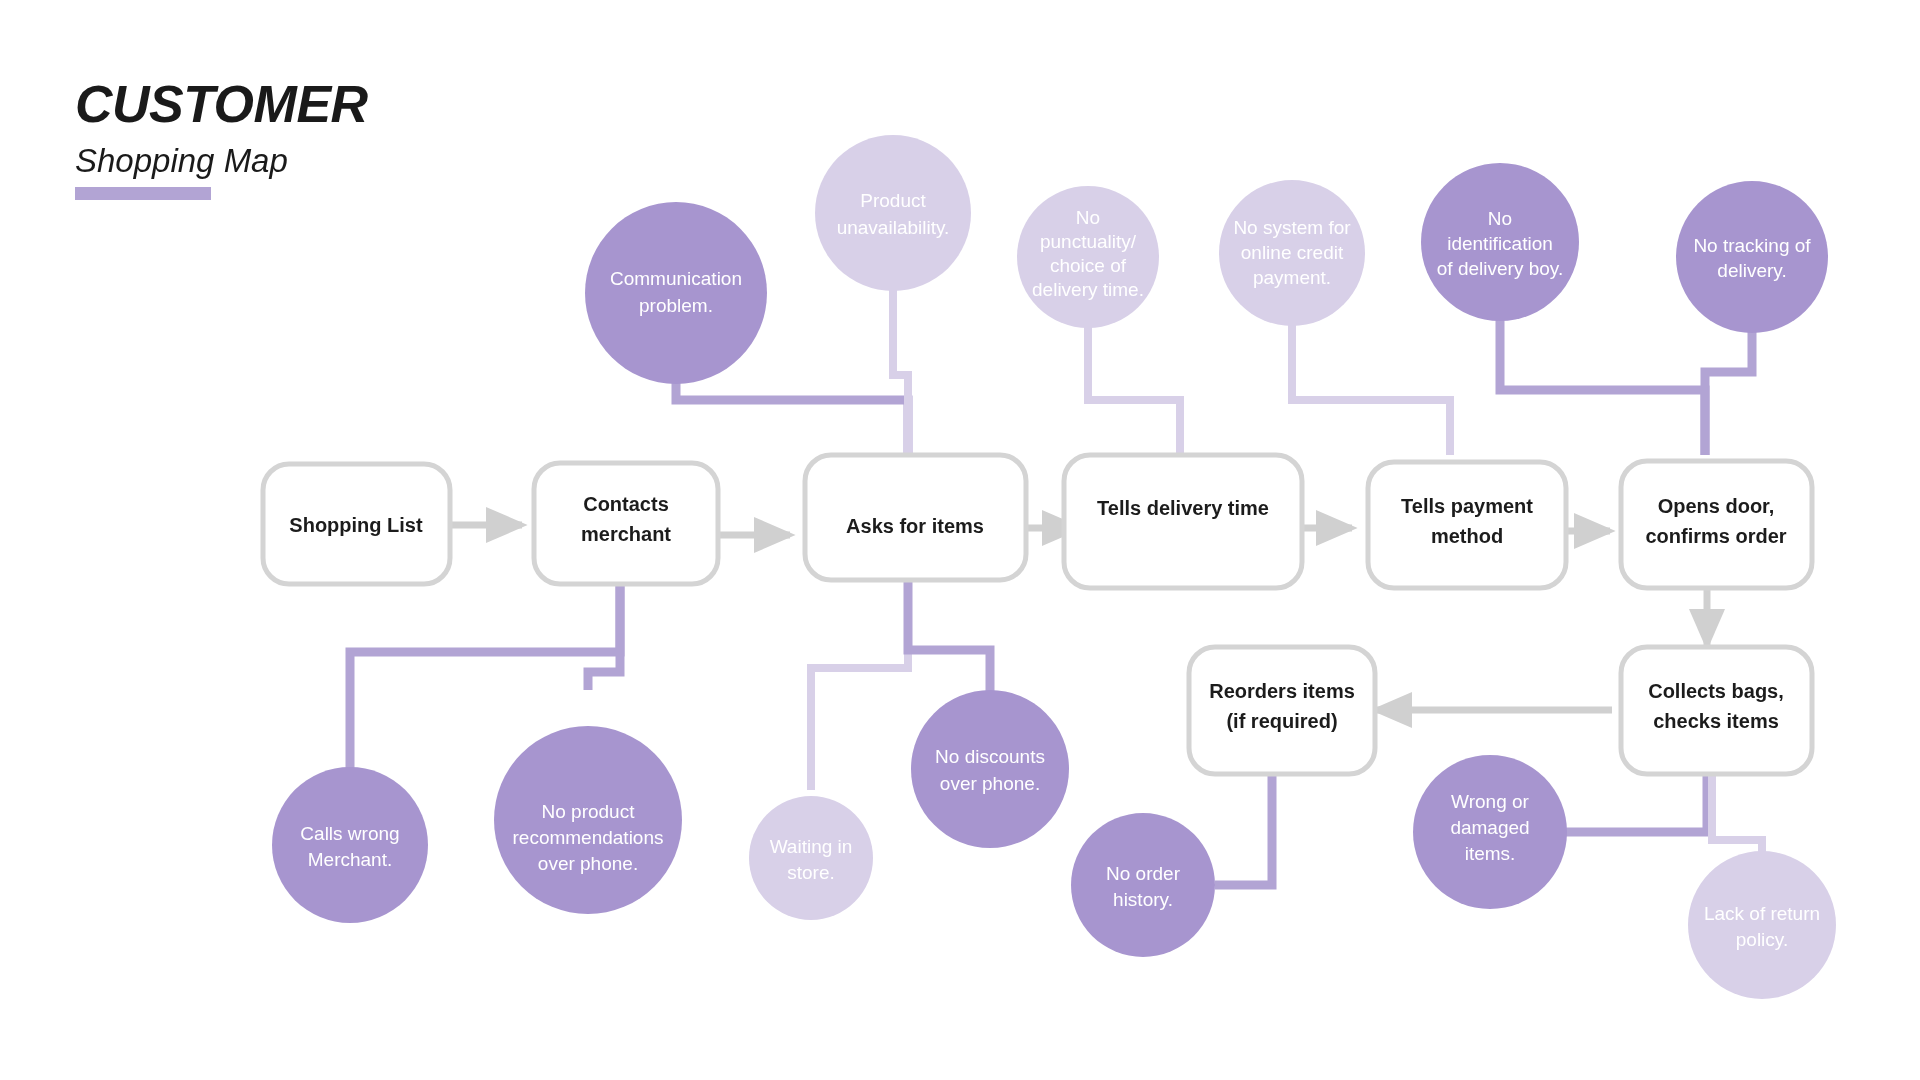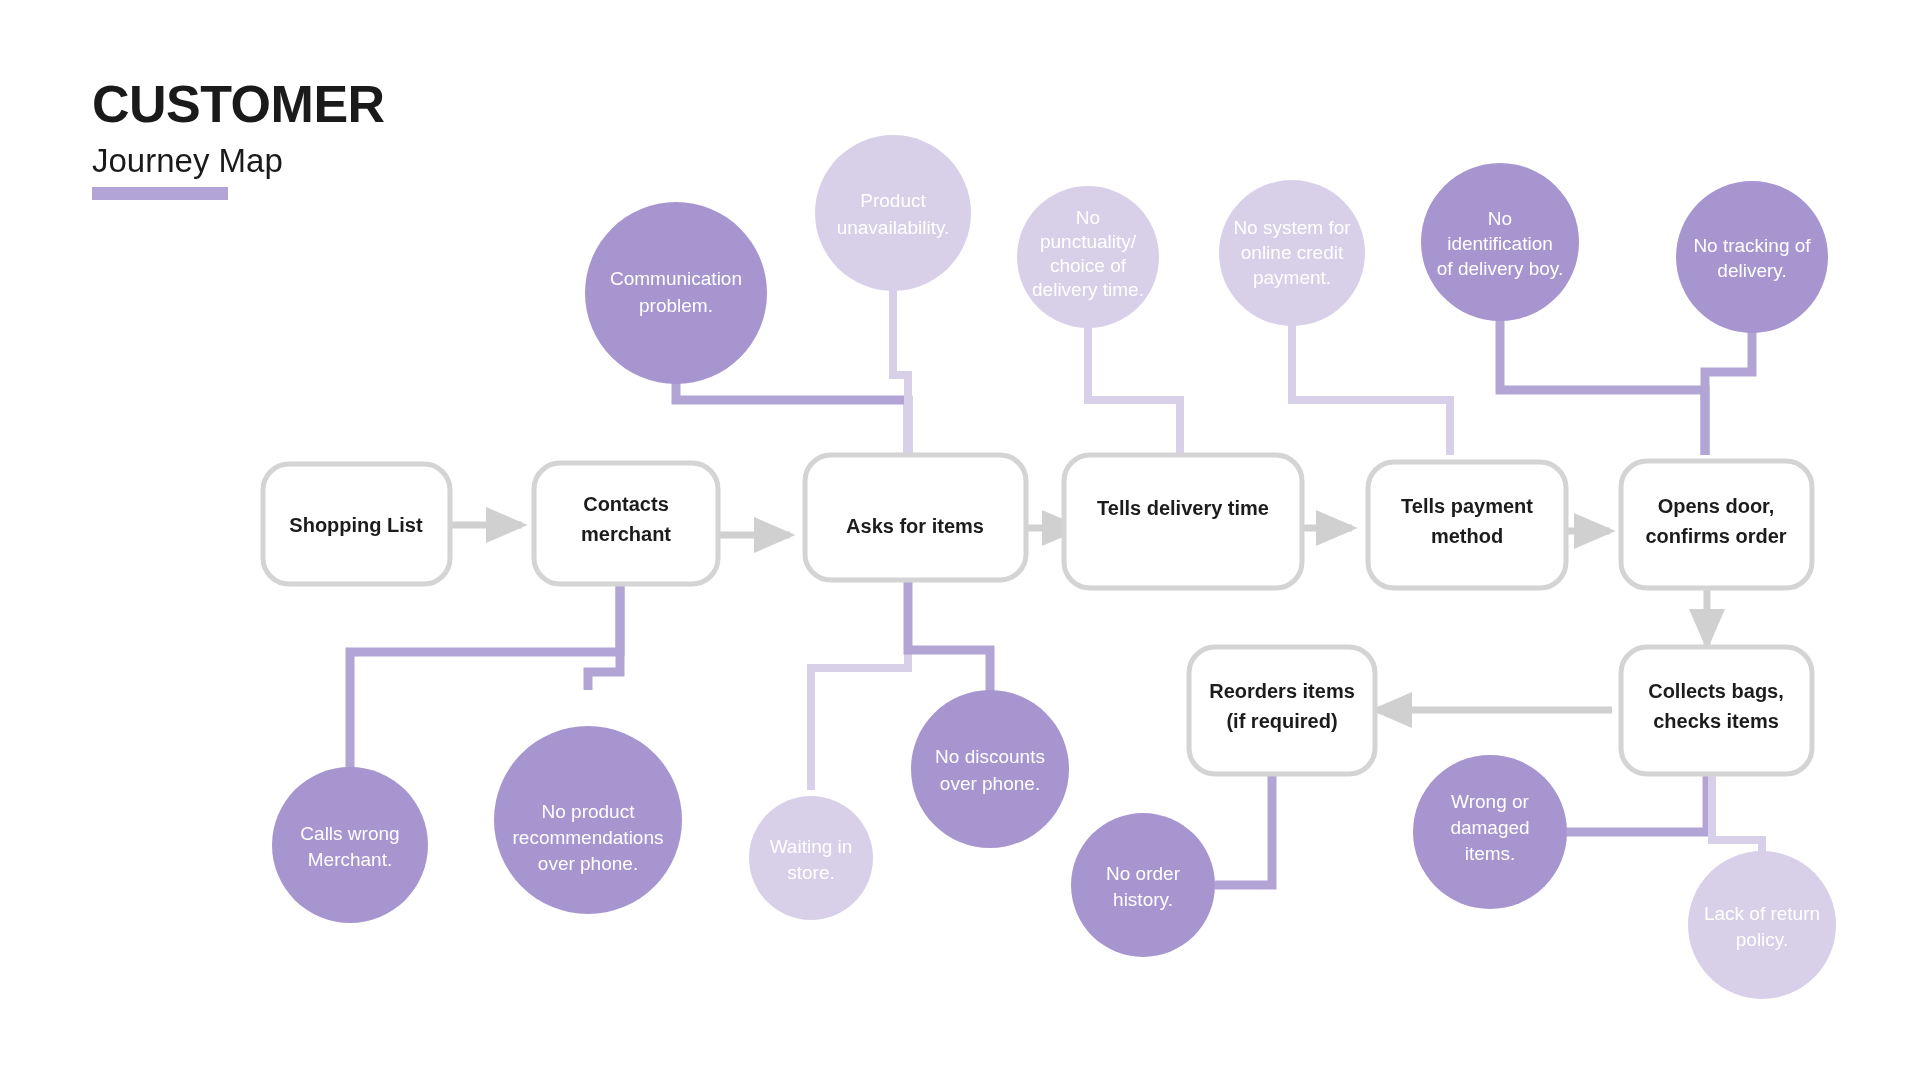--- a/index.html
+++ b/index.html
@@ -22,8 +22,9 @@
   }
   .title-block {
     position: absolute;
-    left: 92px;
+    left: 75px;
     top: 78px;
+    font-style: italic;
   }
   .title-main {
     font-family: "Liberation Sans", sans-serif;

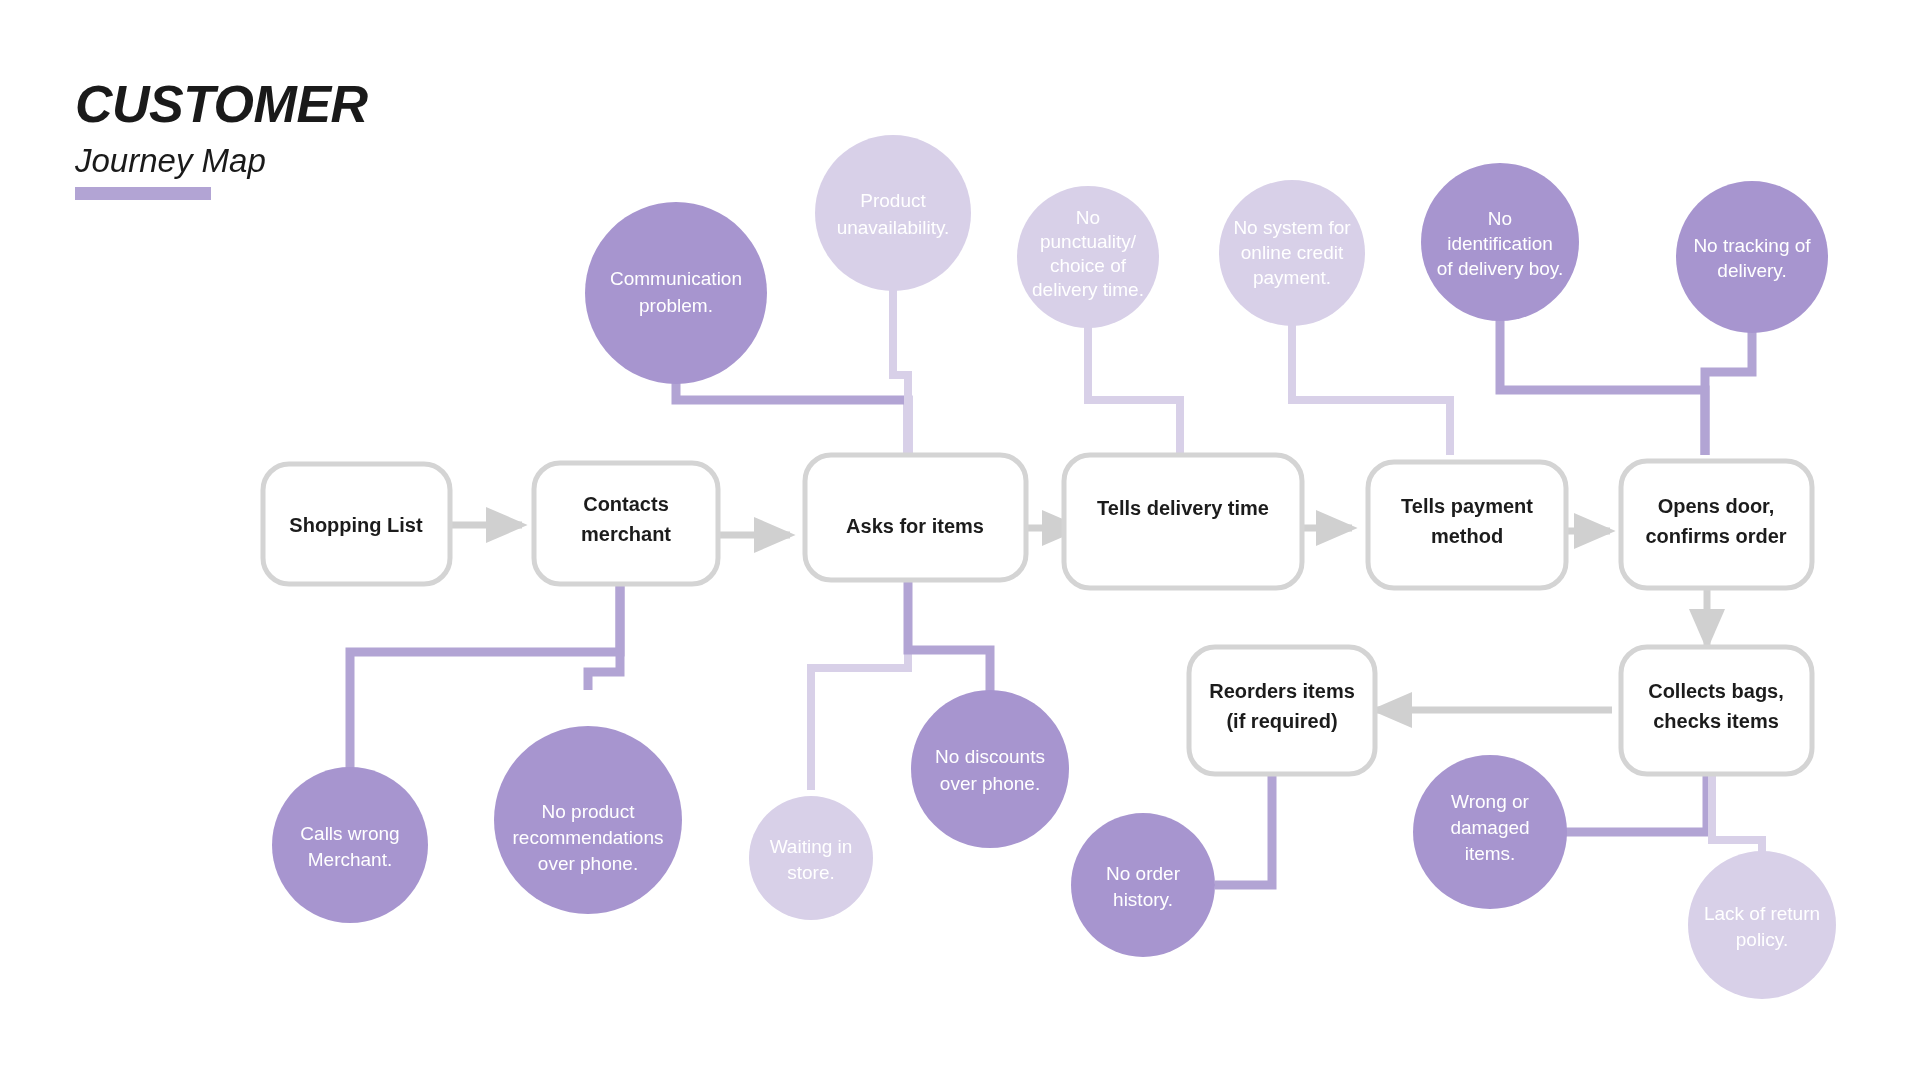--- a/index.html
+++ b/index.html
@@ -76,7 +76,7 @@
 
 <div class="title-block">
   <div class="title-main">CUSTOMER</div>
-  <div class="title-sub">Journey Map</div>
+  <div class="title-sub">Shopping Map</div>
   <div class="title-rule"></div>
 </div>
 

